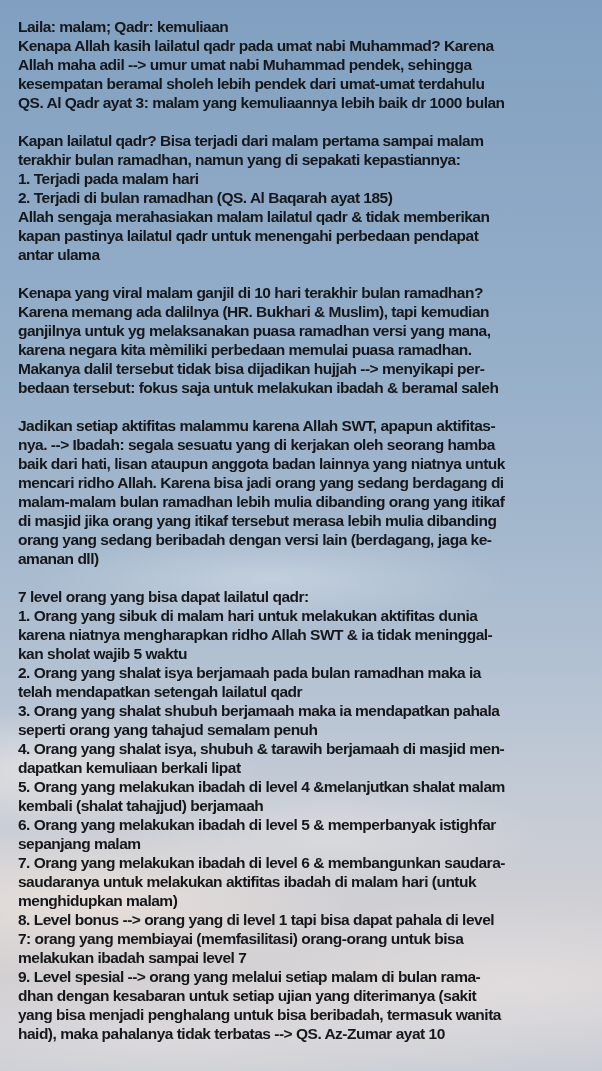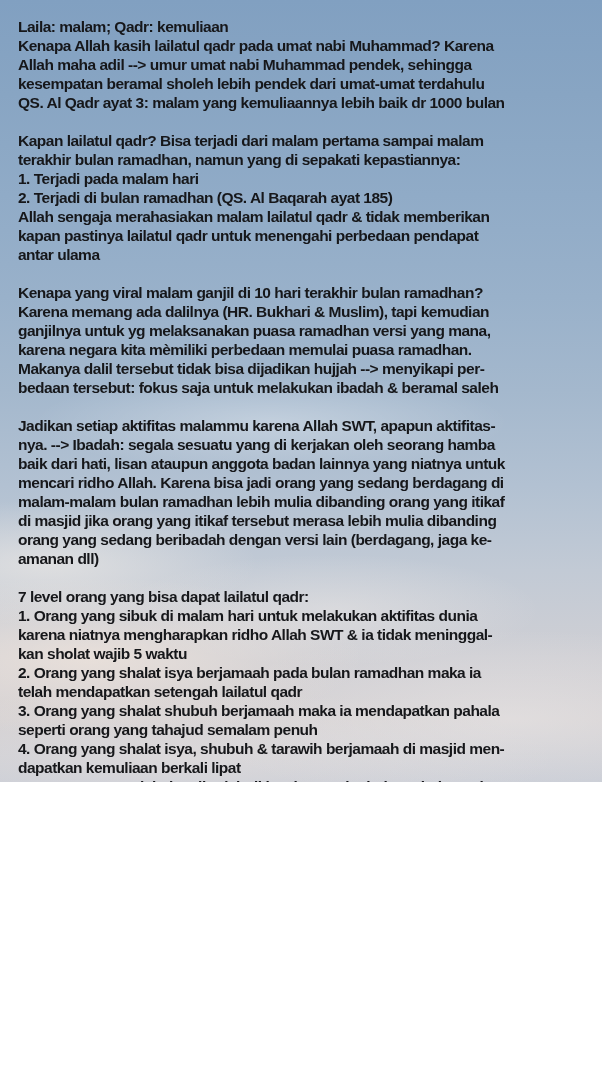--- a/index.html
+++ b/index.html
@@ -9,7 +9,7 @@
   .canvas {
     position: relative;
     width: 602px;
-    height: 782px;
+    height: 1071px;
     overflow: hidden;
     font-family: "Liberation Sans", "DejaVu Sans", sans-serif;
   }

